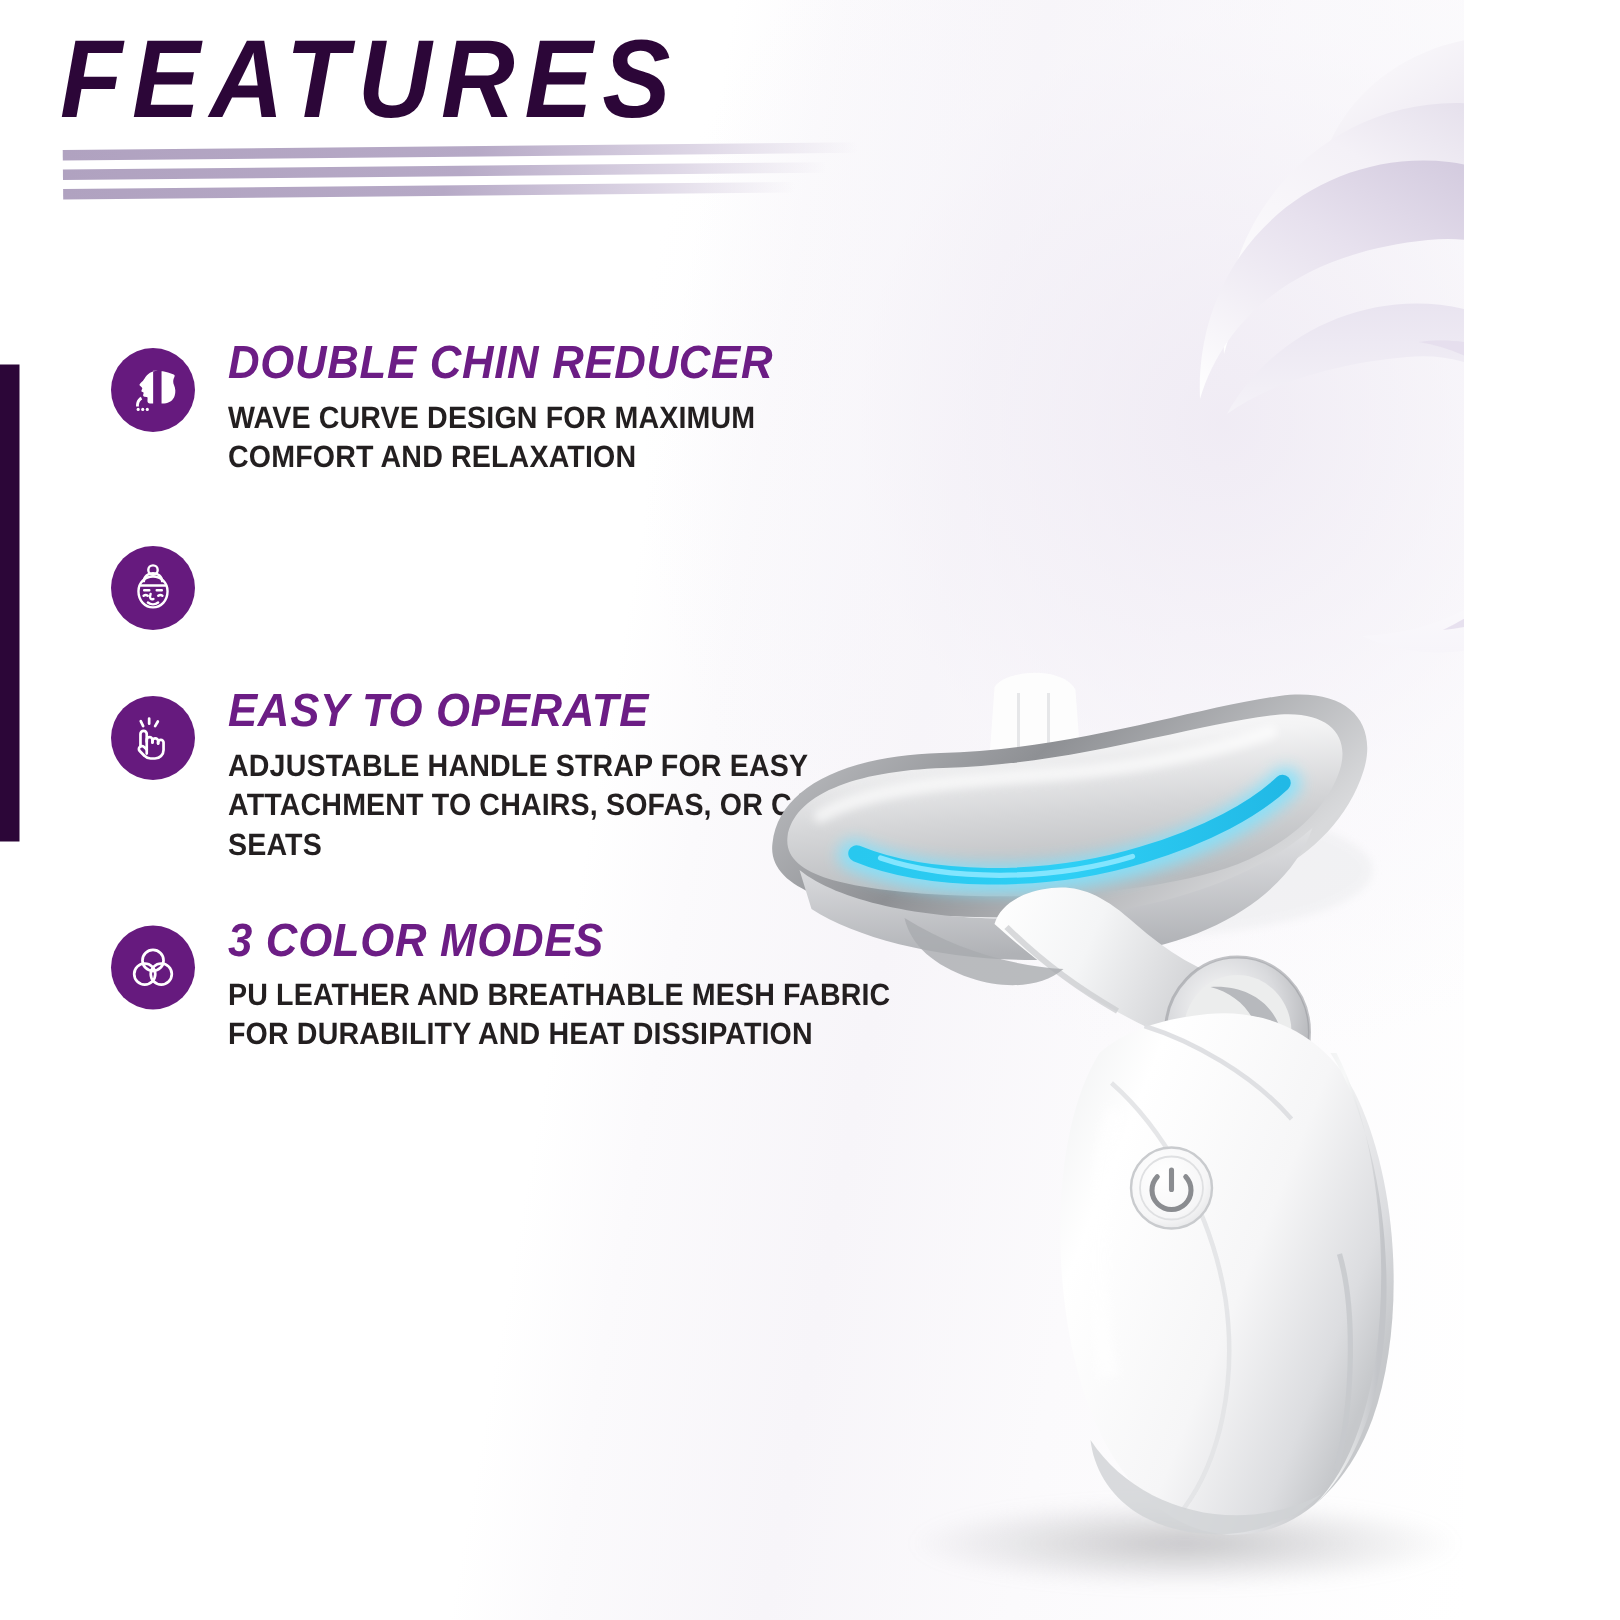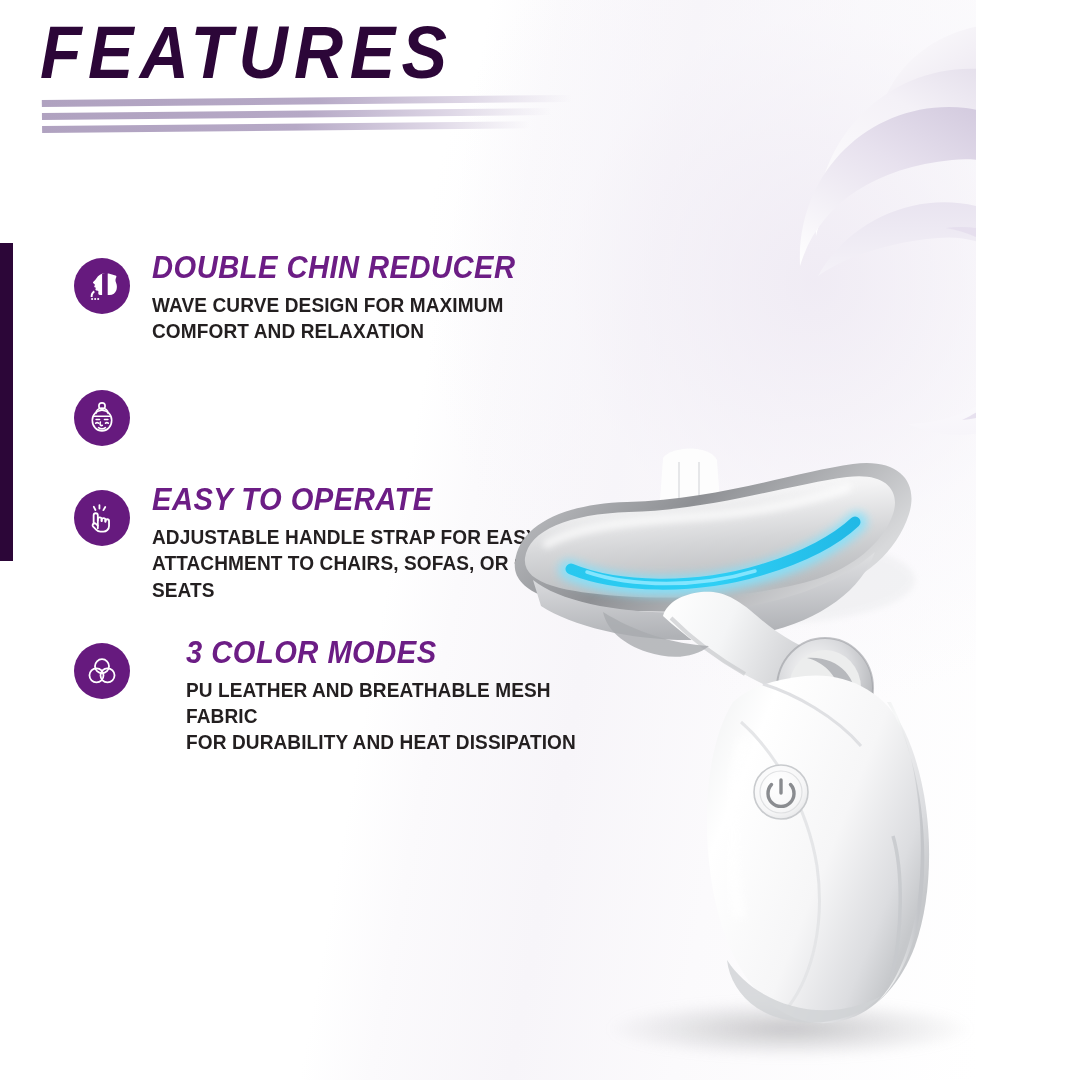--- a/index.html
+++ b/index.html
@@ -79,7 +79,6 @@
     display:flex;
     align-items:flex-start;
     margin-bottom:40px;
-    margin-top:26px;
   }
   .feature-icon {
     flex:0 0 auto;

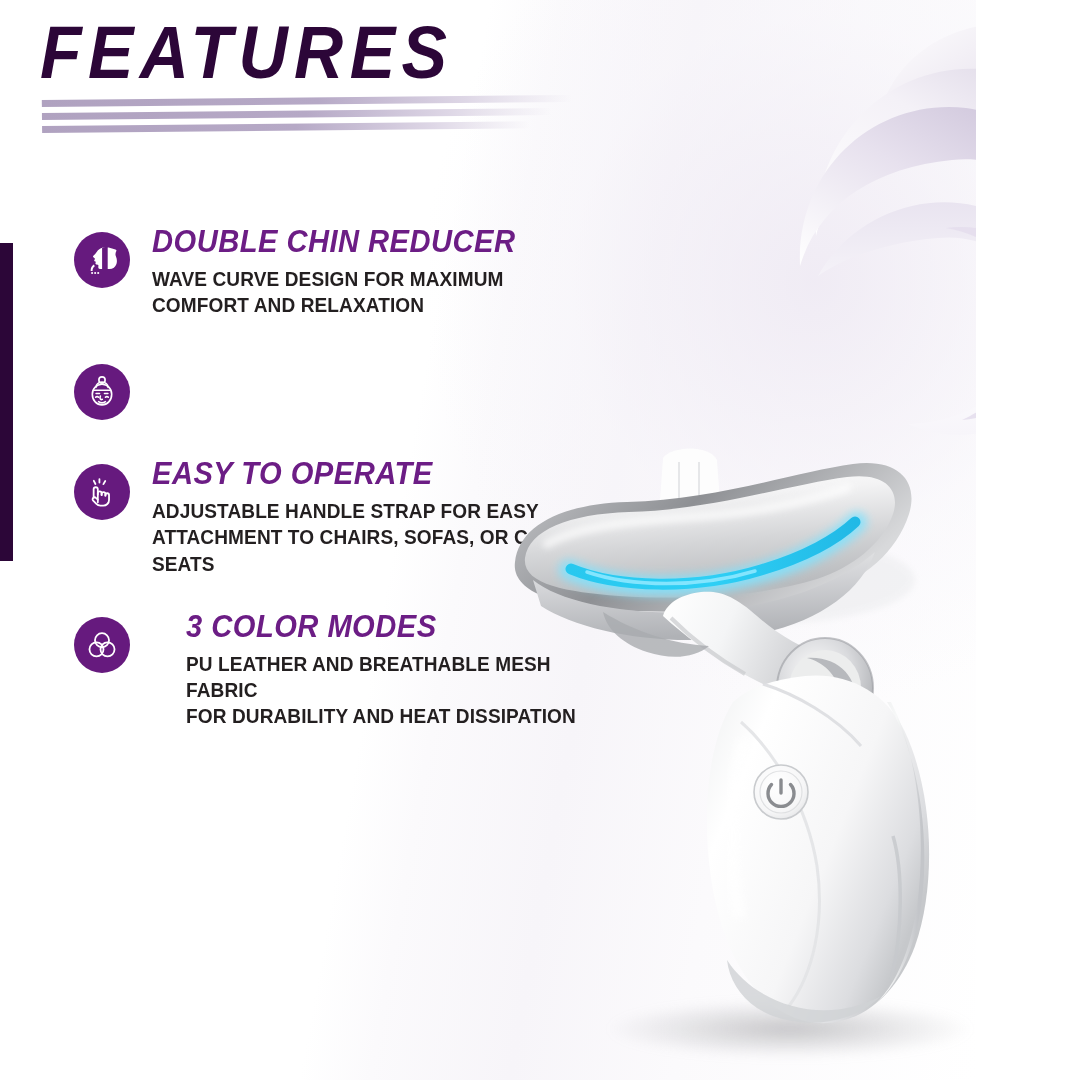--- a/index.html
+++ b/index.html
@@ -119,7 +119,7 @@
   .feature.f1 { margin-bottom:40px; }
   .feature.f2 { margin-bottom:38px; }
   .feature.f3 { margin-bottom:34px;justify-content:space-between; }
-  .feature.f4 { margin-bottom:0;gap:34px; }
+  .feature.f4 { margin-bottom:0; }
 
   
   .product {

